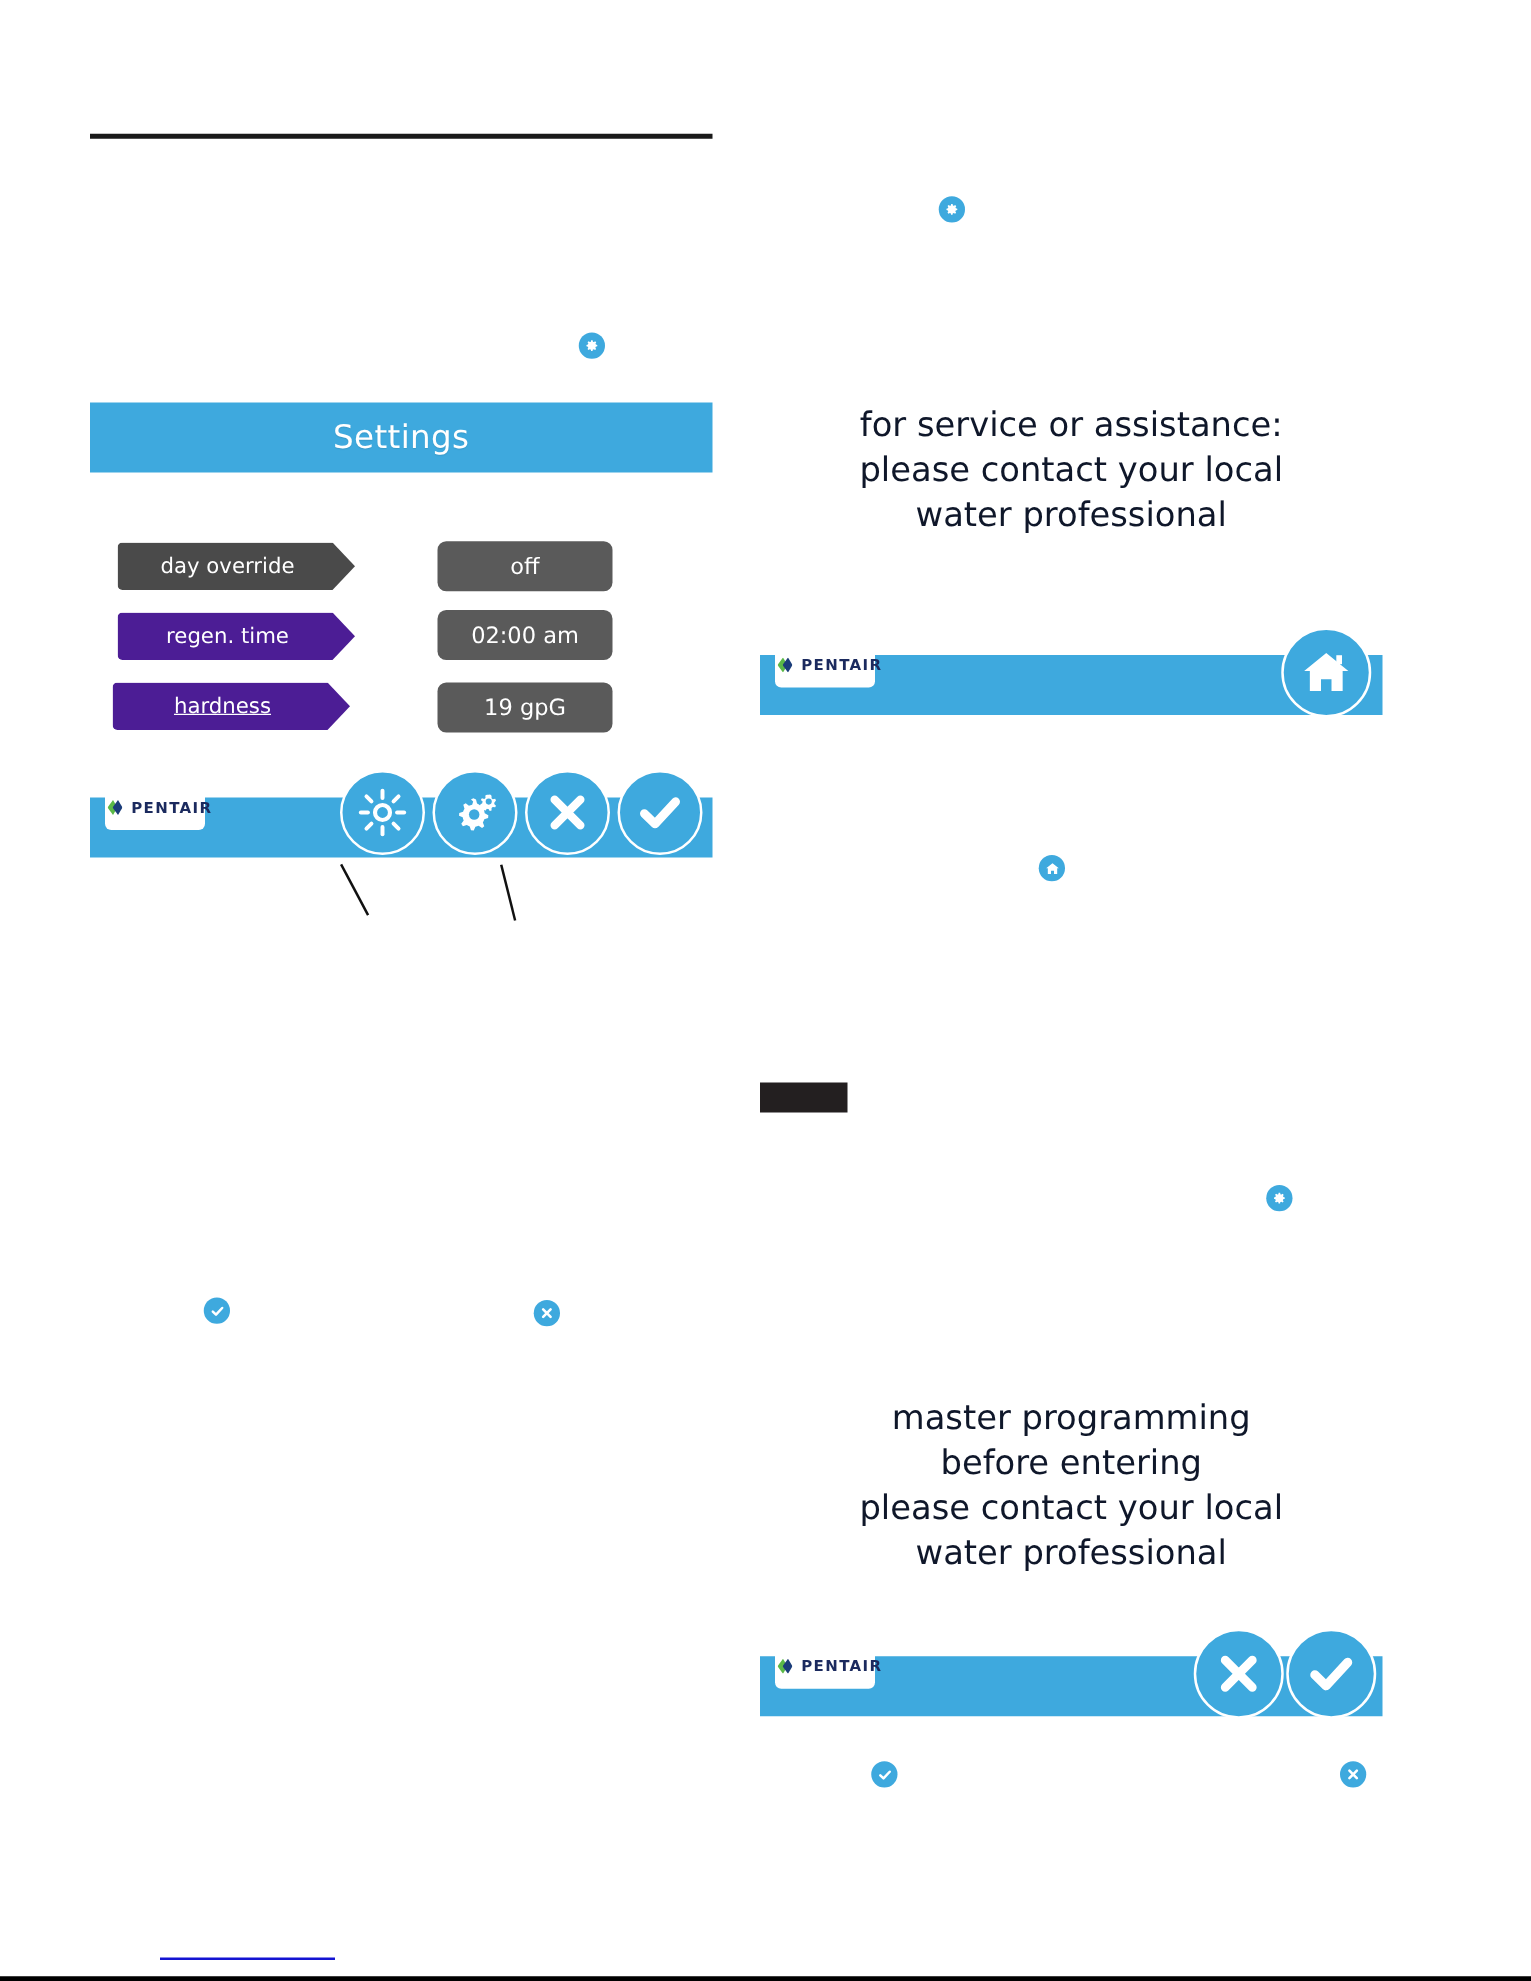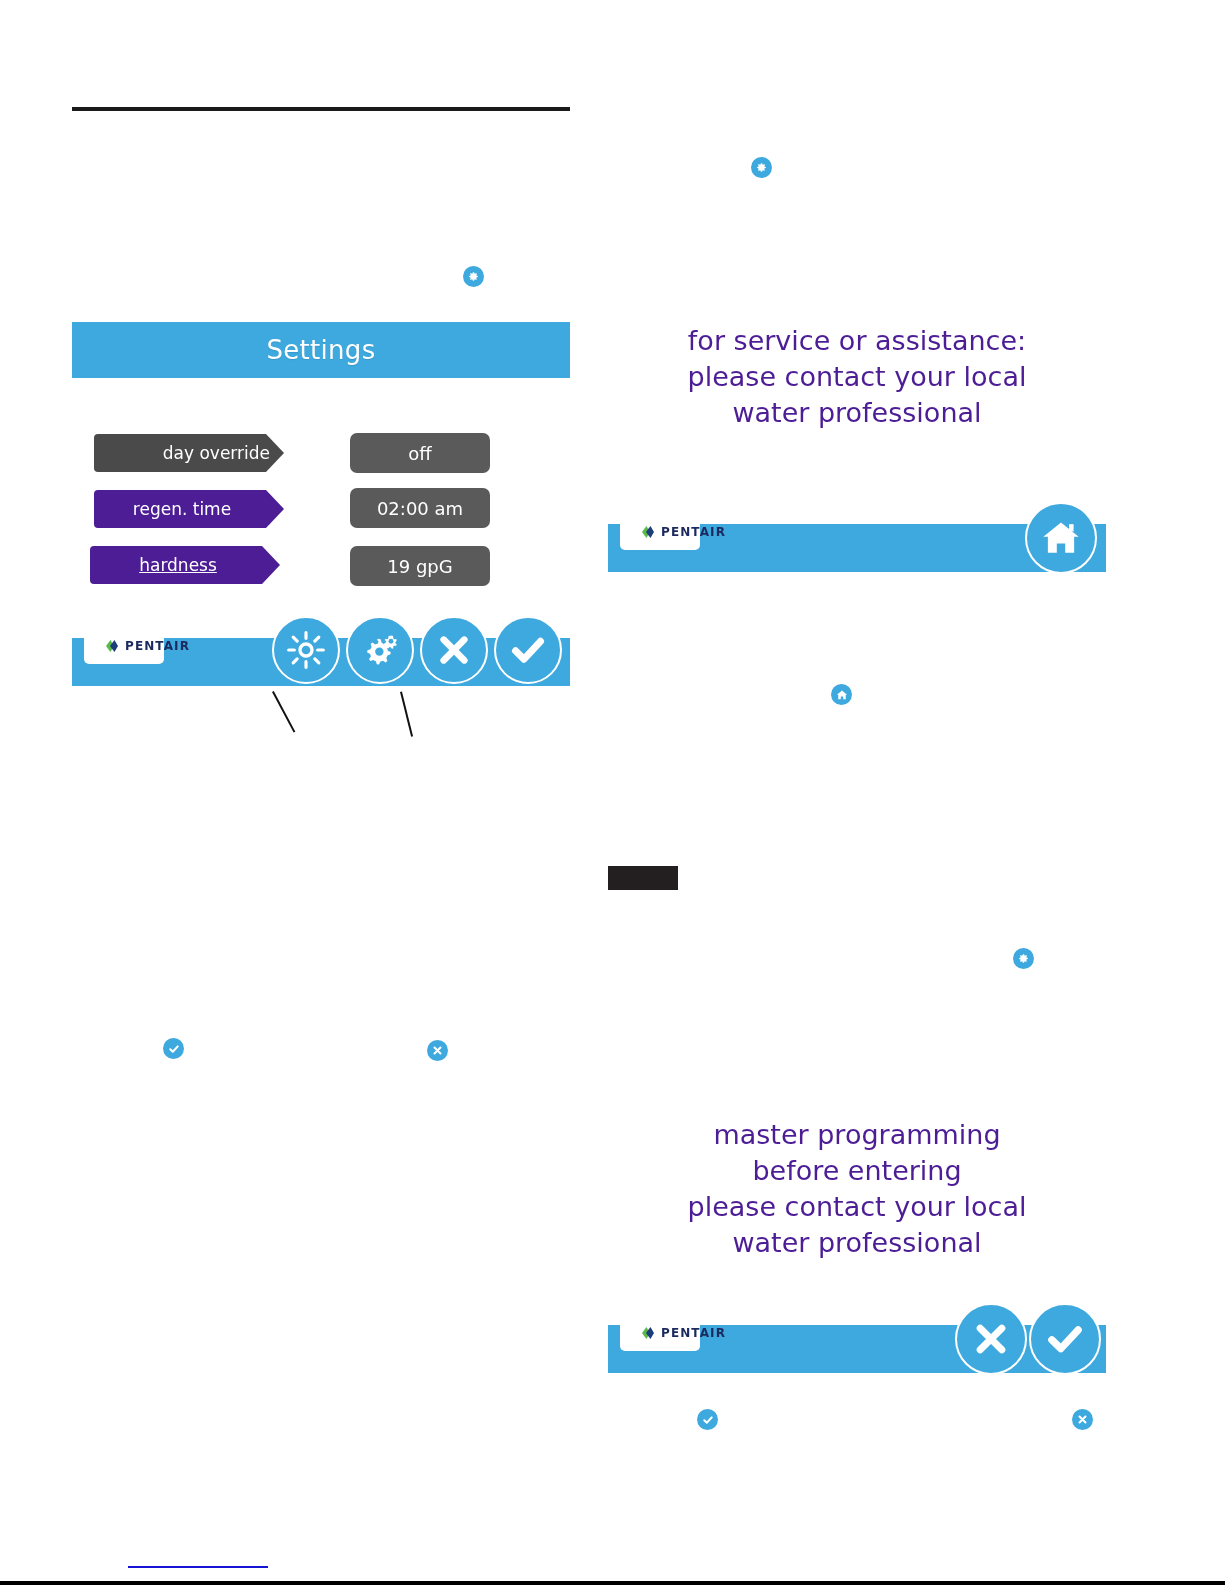--- a/index.html
+++ b/index.html
@@ -98,7 +98,7 @@
 
   
   .msg{
-    position:absolute;text-align:center;color:#4c1d95;
+    position:absolute;text-align:center;color:#0f172a;
     font-size:27px;line-height:1.33;
     font-family:"DejaVu Sans", sans-serif;
   }

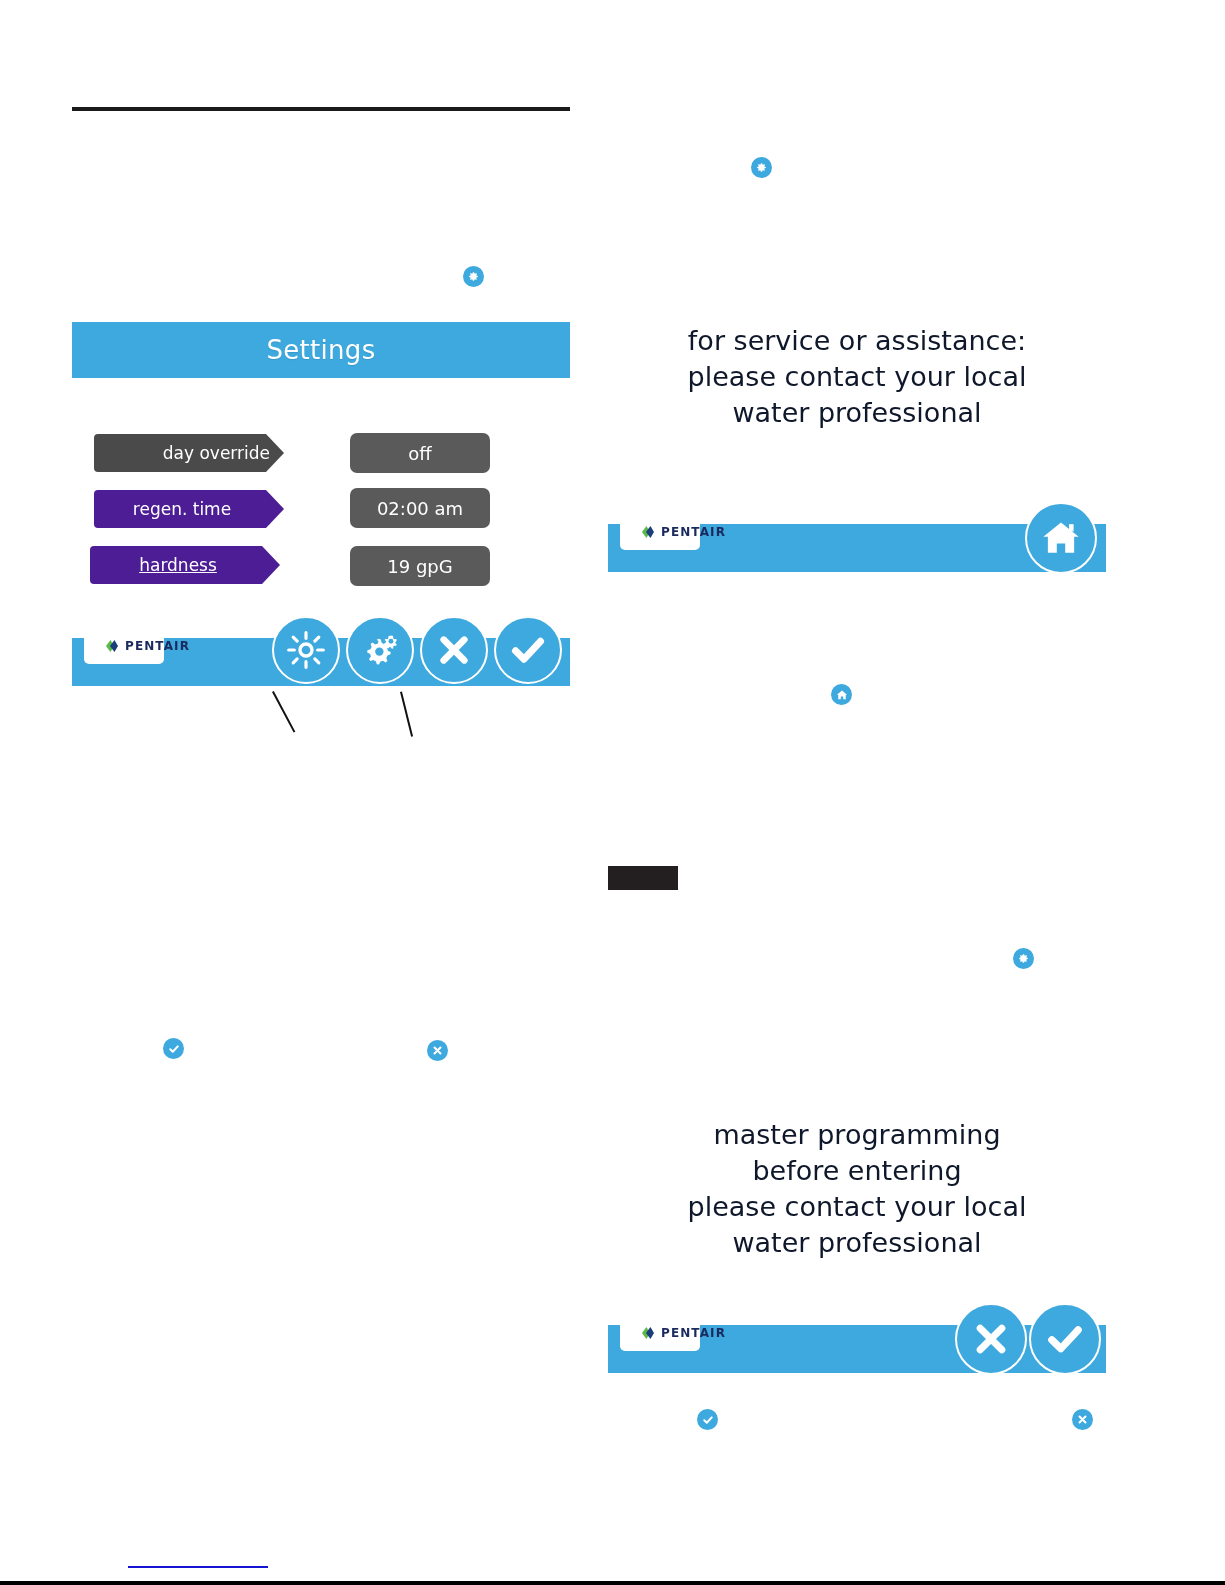--- a/index.html
+++ b/index.html
@@ -87,7 +87,7 @@
     clip-path:polygon(0 0, calc(100% - 18px) 0, 100% 50%, calc(100% - 18px) 100%, 0 100%);
     border-radius:4px 0 0 4px;
   }
-  .row-label.dark{background:#4a4a4a;justify-content:flex-end;}
+  .row-label.dark{background:#4a4a4a;}
   .row-label.blue{background:#4c1d95;}
   .row-value{
     position:absolute;height:40px;width:140px;border-radius:7px;

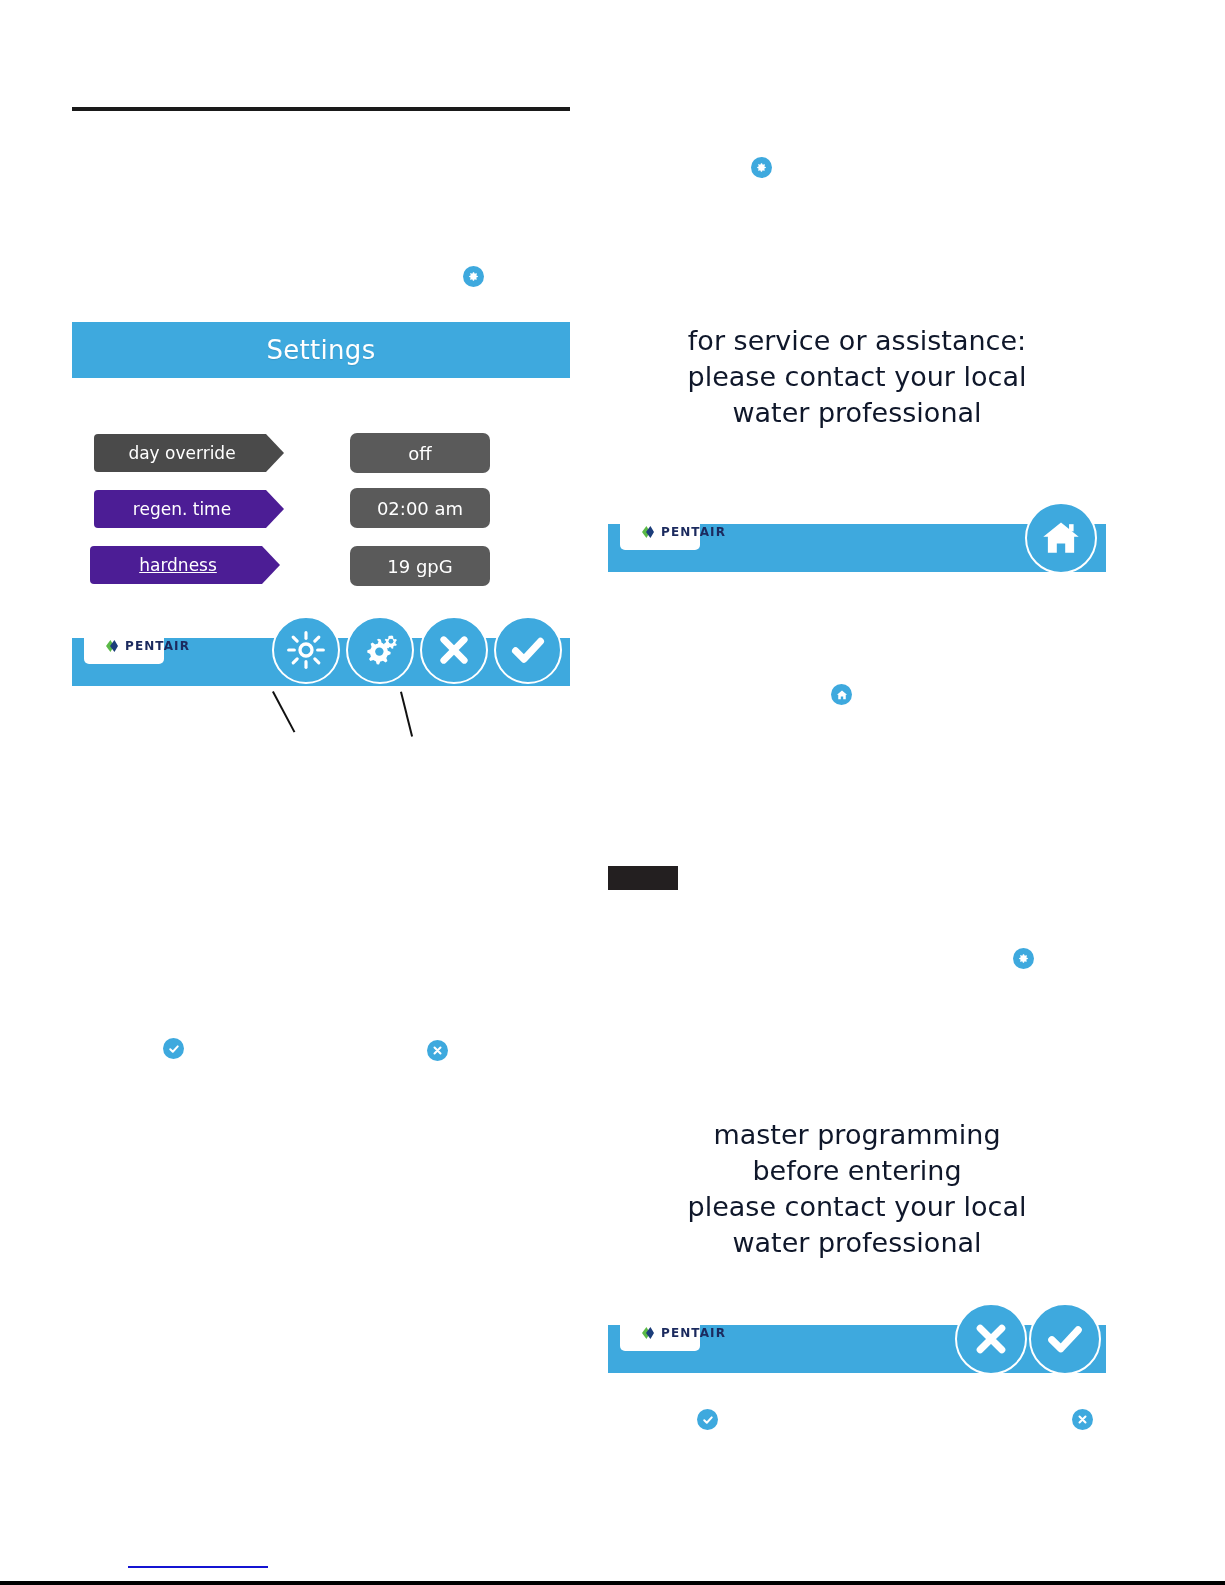--- a/index.html
+++ b/index.html
@@ -52,7 +52,7 @@
   .logo-notch{
     position:absolute;left:12px;top:-10px;
     width:80px;height:36px;background:#ffffff;border-radius:5px;
-    display:flex;align-items:center;gap:5px;padding-left:22px;
+    display:flex;align-items:center;gap:5px;padding-left:2px;
     box-sizing:border-box;
   }
   .logo-diamond{

